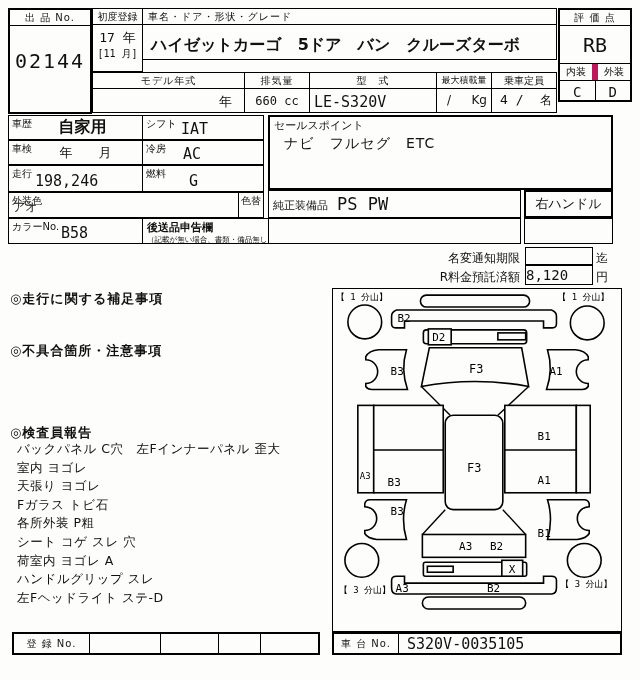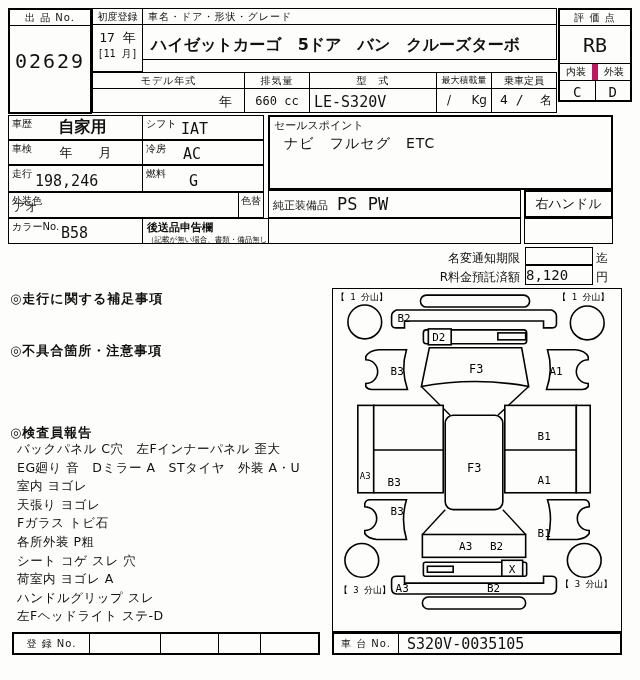--- a/index.html
+++ b/index.html
@@ -28,7 +28,7 @@
 
   <div class="cell thick" style="left:8px;top:8px;width:84px;height:106px;">
     <div class="hdrow">出 品 No.</div>
-    <div class="ctr big mono" style="height:70px;">02629</div>
+    <div class="ctr big mono" style="height:70px;">02144</div>
   </div>
 
   <div class="cell" style="left:92px;top:8px;width:51px;height:64px;">

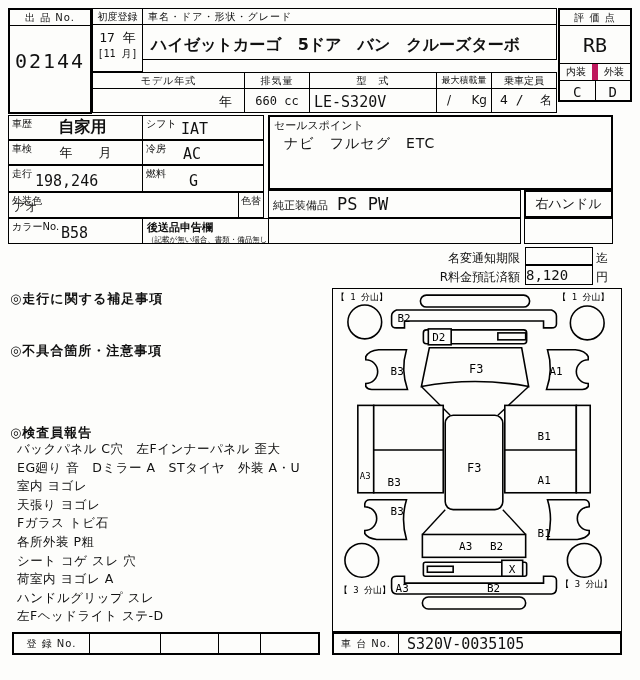--- a/index.html
+++ b/index.html
@@ -160,7 +160,6 @@
   <div class="note-h" style="left:10px;top:424px;">◎検査員報告</div>
   <div style="position:absolute;left:17px;top:440px;width:312px;">
     <div class="insp-line">バックパネル C穴　左Fインナーパネル 歪大</div>
-    <div class="insp-line">EG廻り 音　Dミラー A　STタイヤ　外装 A・U</div>
     <div class="insp-line">室内 ヨゴレ</div>
     <div class="insp-line">天張り ヨゴレ</div>
     <div class="insp-line">Fガラス トビ石</div>

